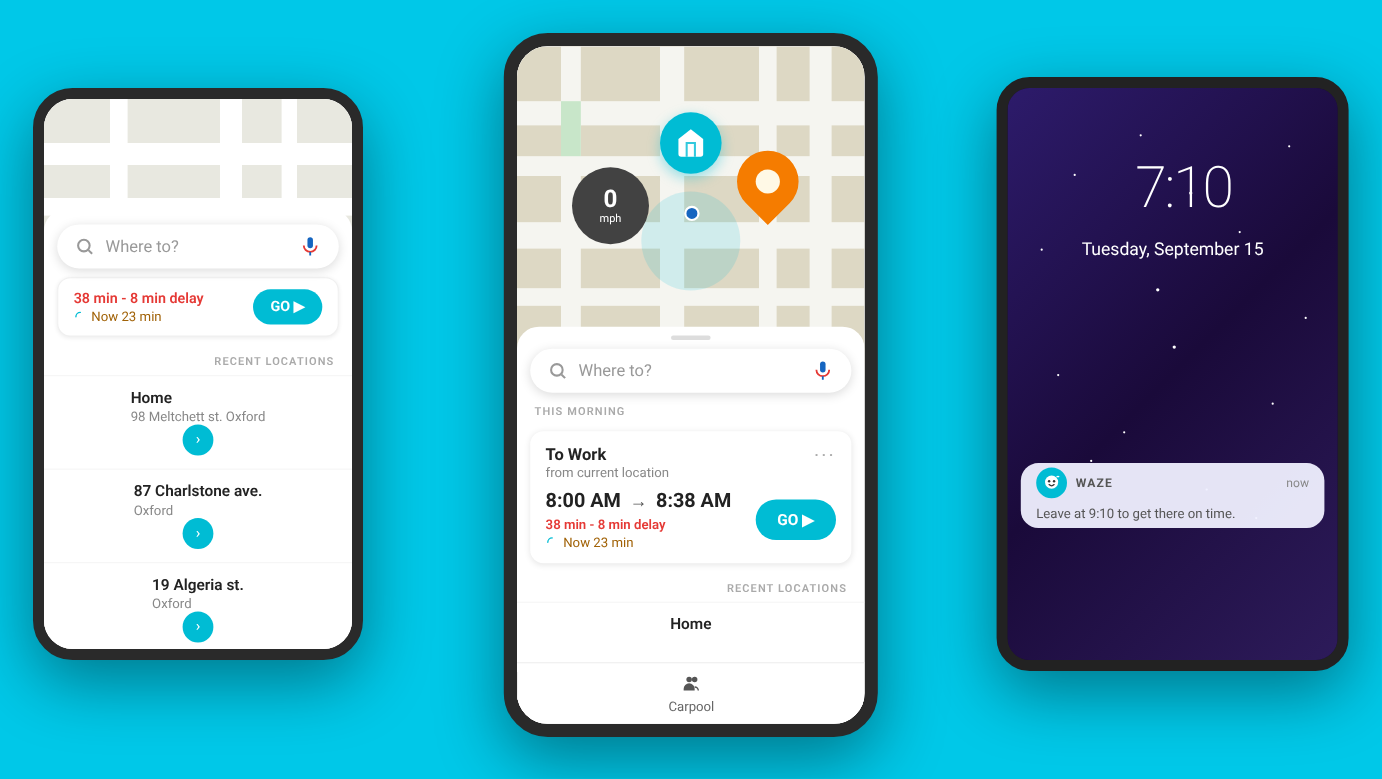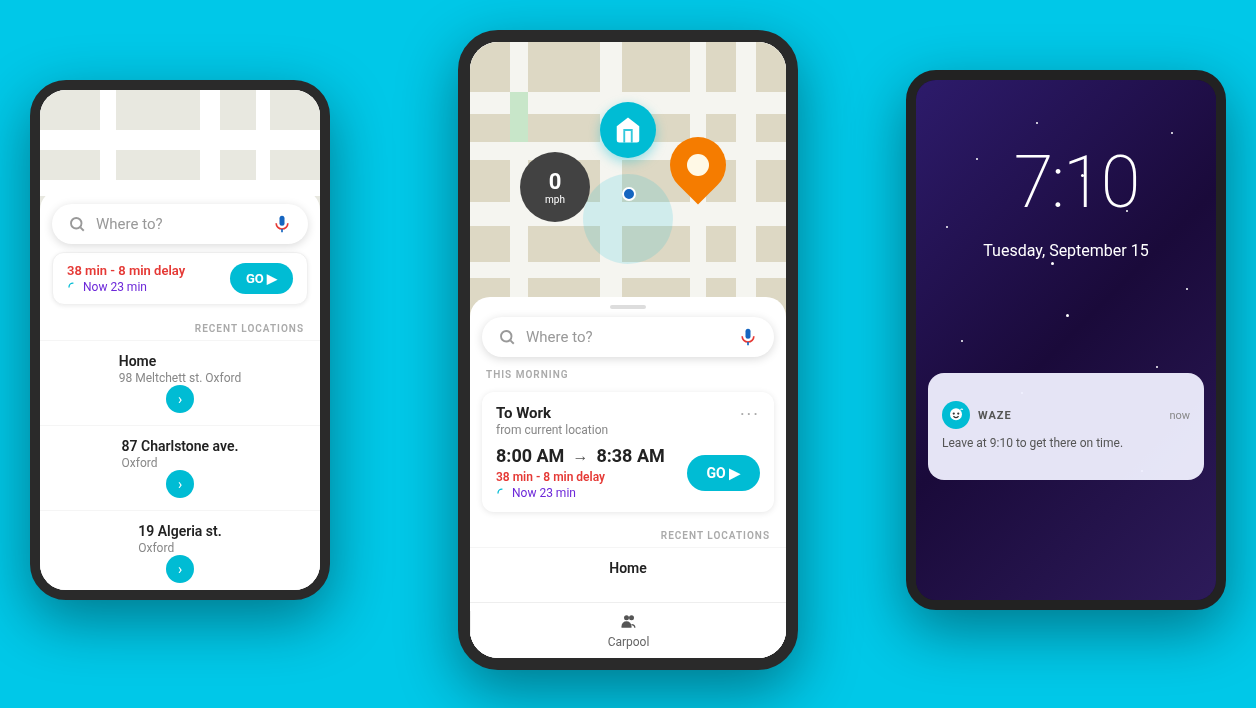--- a/index.html
+++ b/index.html
@@ -367,7 +367,7 @@
       margin-top: 60px;
       color: white;
     }
-    .clock-time { font-size: 72px; font-weight: 200; letter-spacing: -2px; padding-left: 20px; }
+    .clock-time { font-size: 52px; font-weight: 200; letter-spacing: -2px; padding-left: 20px; }
     .clock-date { font-size: 16px; font-weight: 400; margin-top: 16px; }
 
     .notification-card {

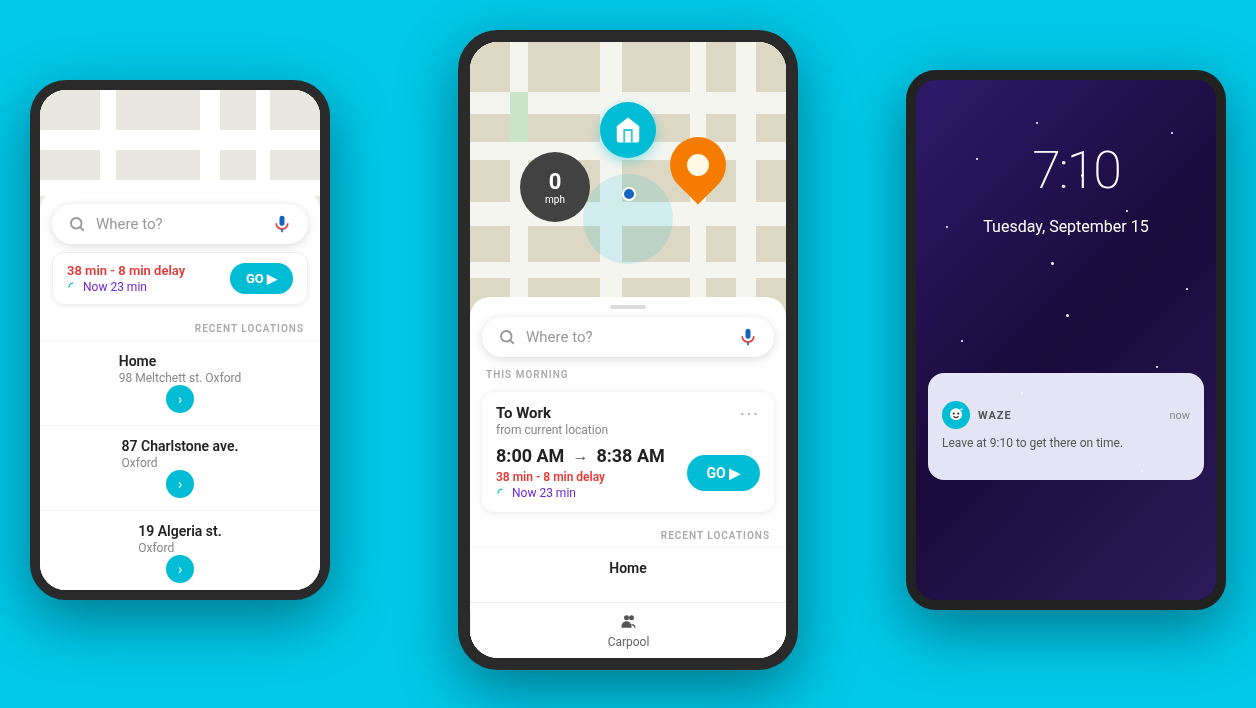--- a/index.html
+++ b/index.html
@@ -142,7 +142,7 @@
       box-shadow: 0 1px 4px rgba(0,0,0,0.08);
     }
     .delay-text { color: #e53935; font-size: 13px; font-weight: 600; }
-    .now-text { color: #6d28d9; font-size: 12px; margin-top: 2px; display: flex; align-items: center; gap: 4px; }
+    .now-text { color: #a16207; font-size: 12px; margin-top: 2px; display: flex; align-items: center; gap: 4px; }
     .go-btn {
       background: #00bcd4;
       color: white;

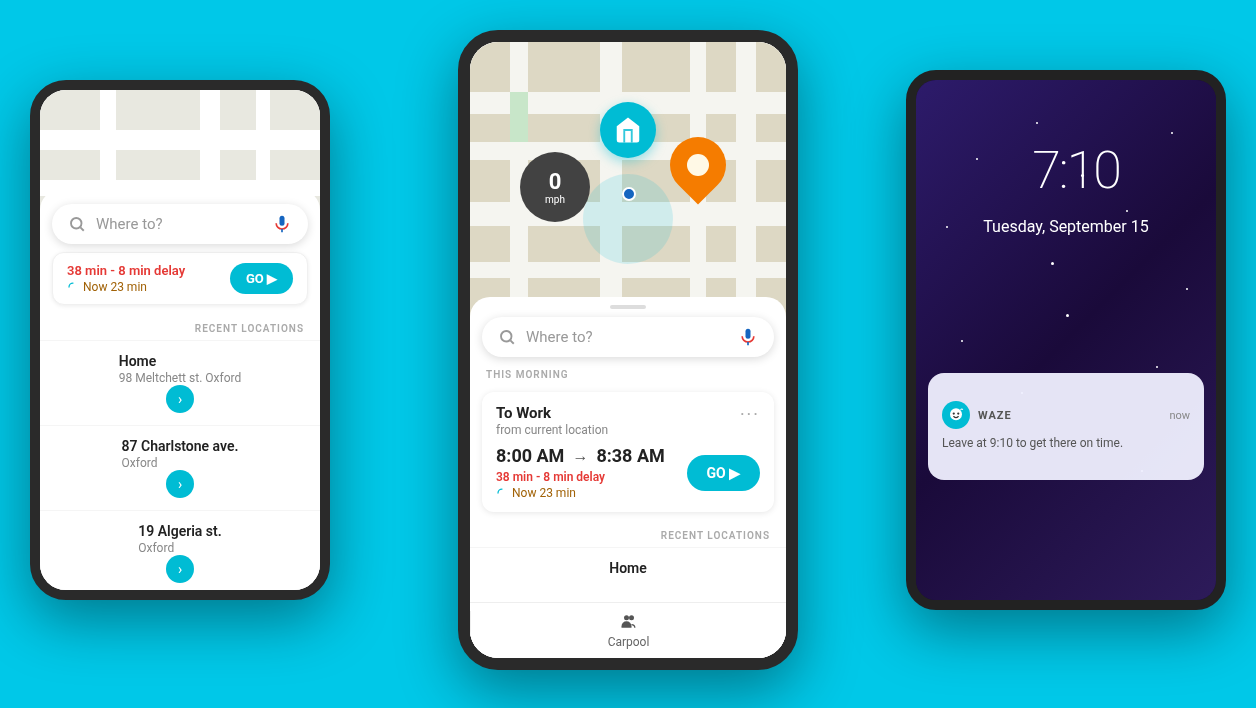--- a/index.html
+++ b/index.html
@@ -376,7 +376,7 @@
       left: 12px; right: 12px;
       background: rgba(240,240,255,0.95);
       border-radius: 16px;
-      padding: 28px 14px;
+      padding: 4px 14px;
     }
     .notif-header {
       display: flex; align-items: center; justify-content: space-between;

